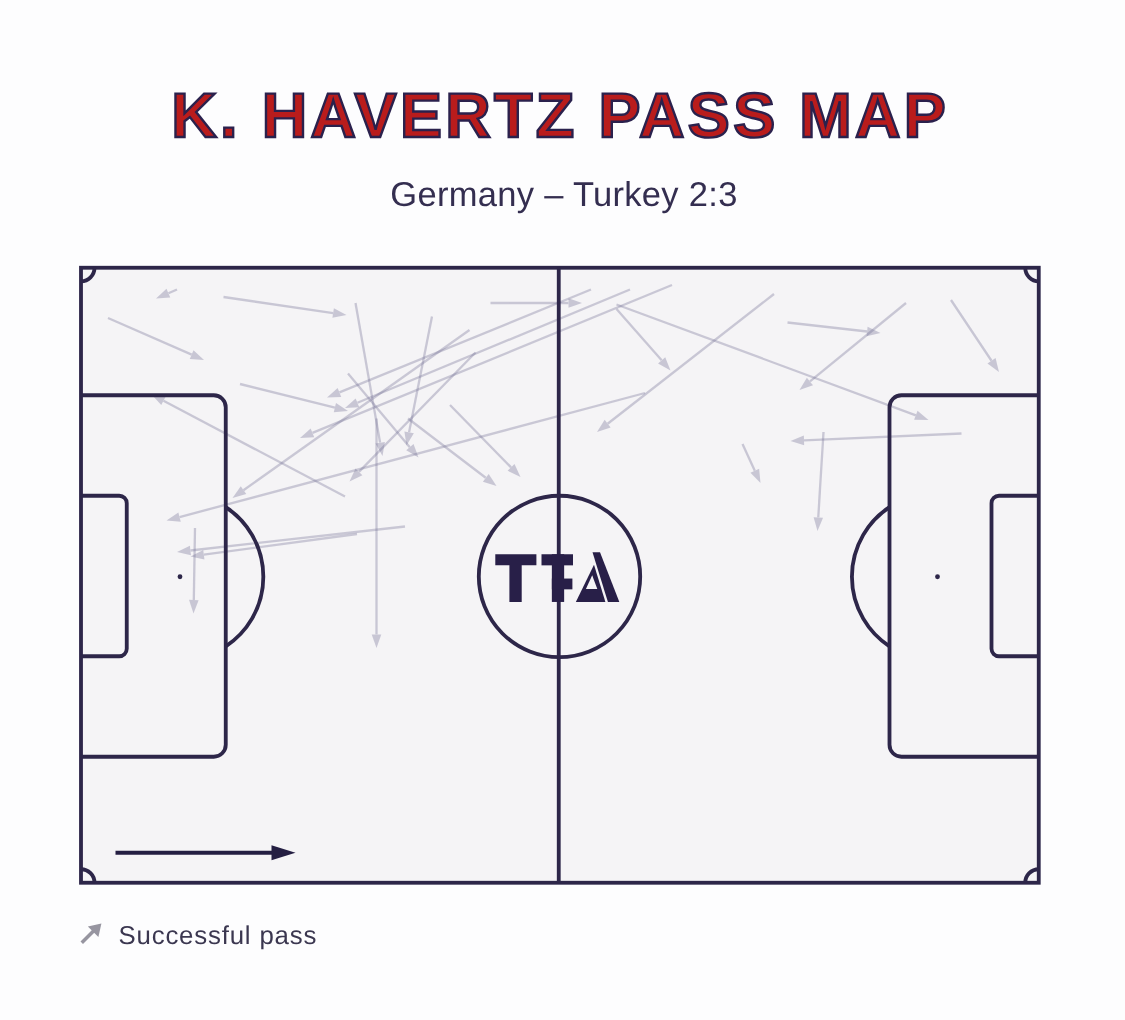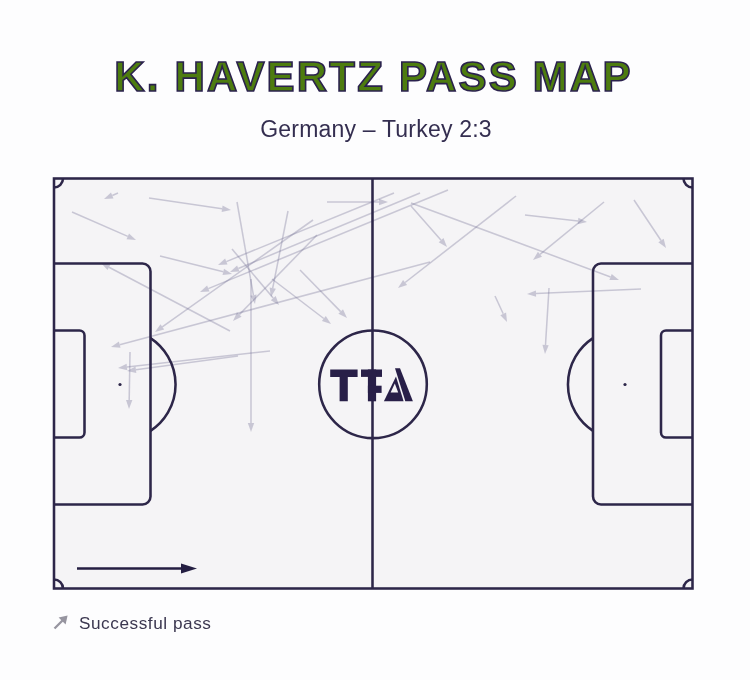--- a/index.html
+++ b/index.html
@@ -6,7 +6,7 @@
     font-family:"Liberation Sans", sans-serif; overflow:hidden; }
   .wrap { position:relative; width:750px; height:680px; }
   .title { position:absolute; left:0; top:53px; width:747px; text-align:center;
-    font-size:42px; font-weight:bold; letter-spacing:2.2px; color:#4d7c0f;
+    font-size:42px; font-weight:bold; letter-spacing:2.2px; color:#b91c1c;
     -webkit-text-stroke:1.6px #2a214d; }
   .subtitle { position:absolute; left:0; top:116px; width:752px; text-align:center;
     font-size:23px; font-weight:normal; color:#342e50; letter-spacing:0.2px; }

